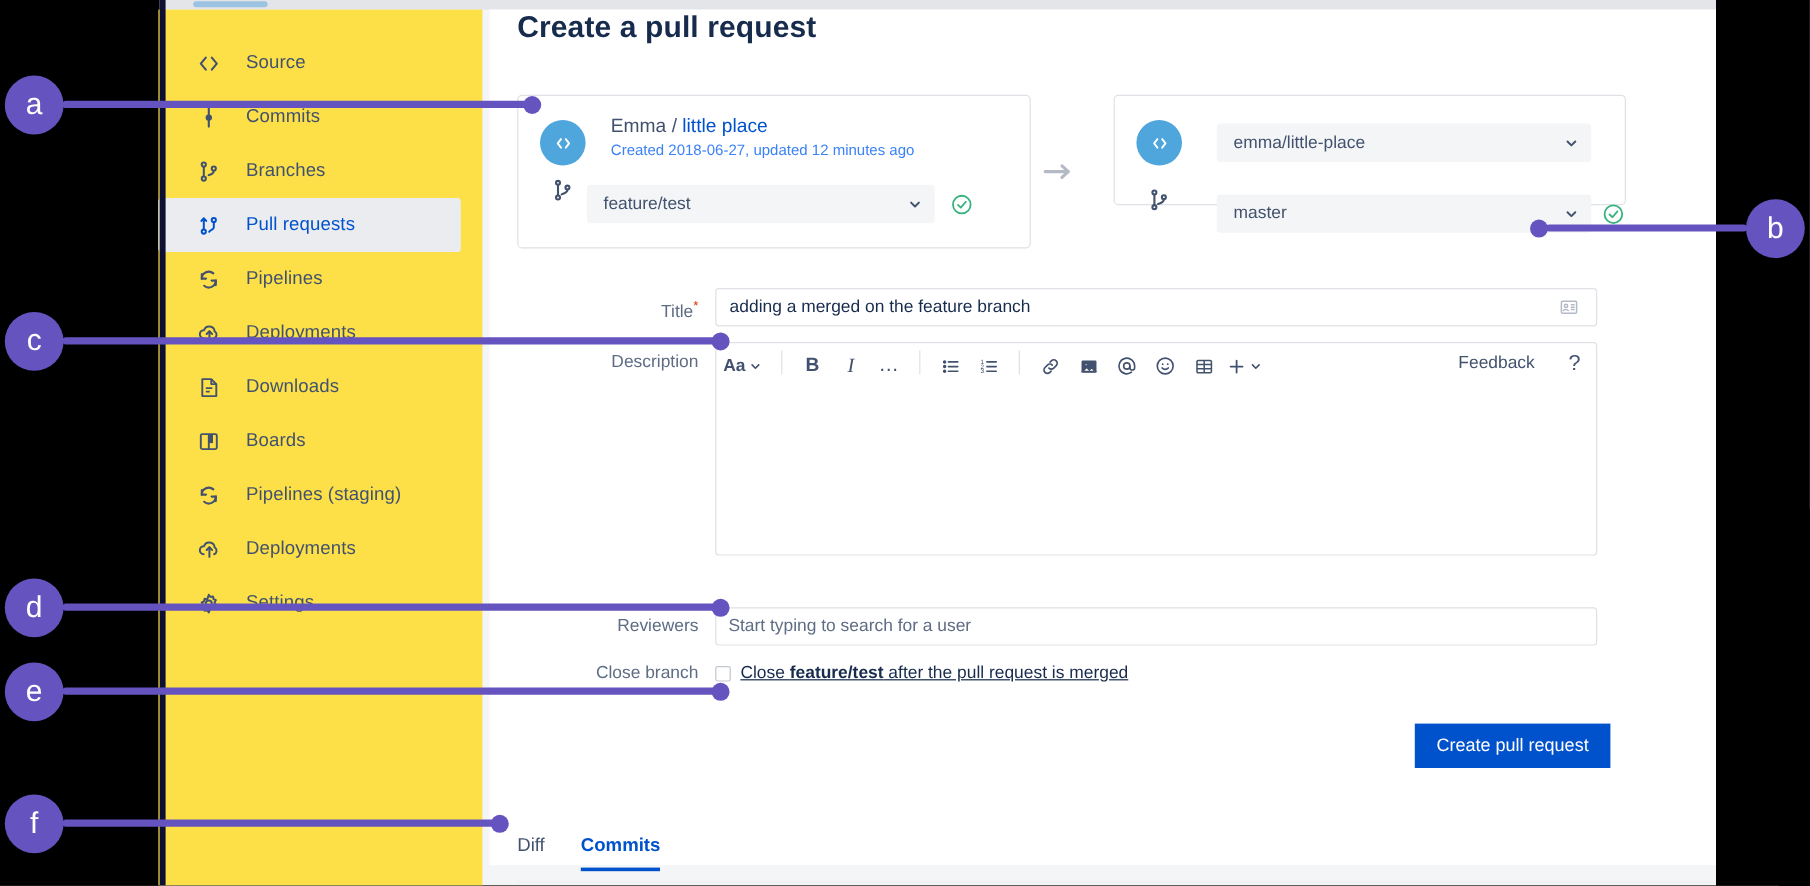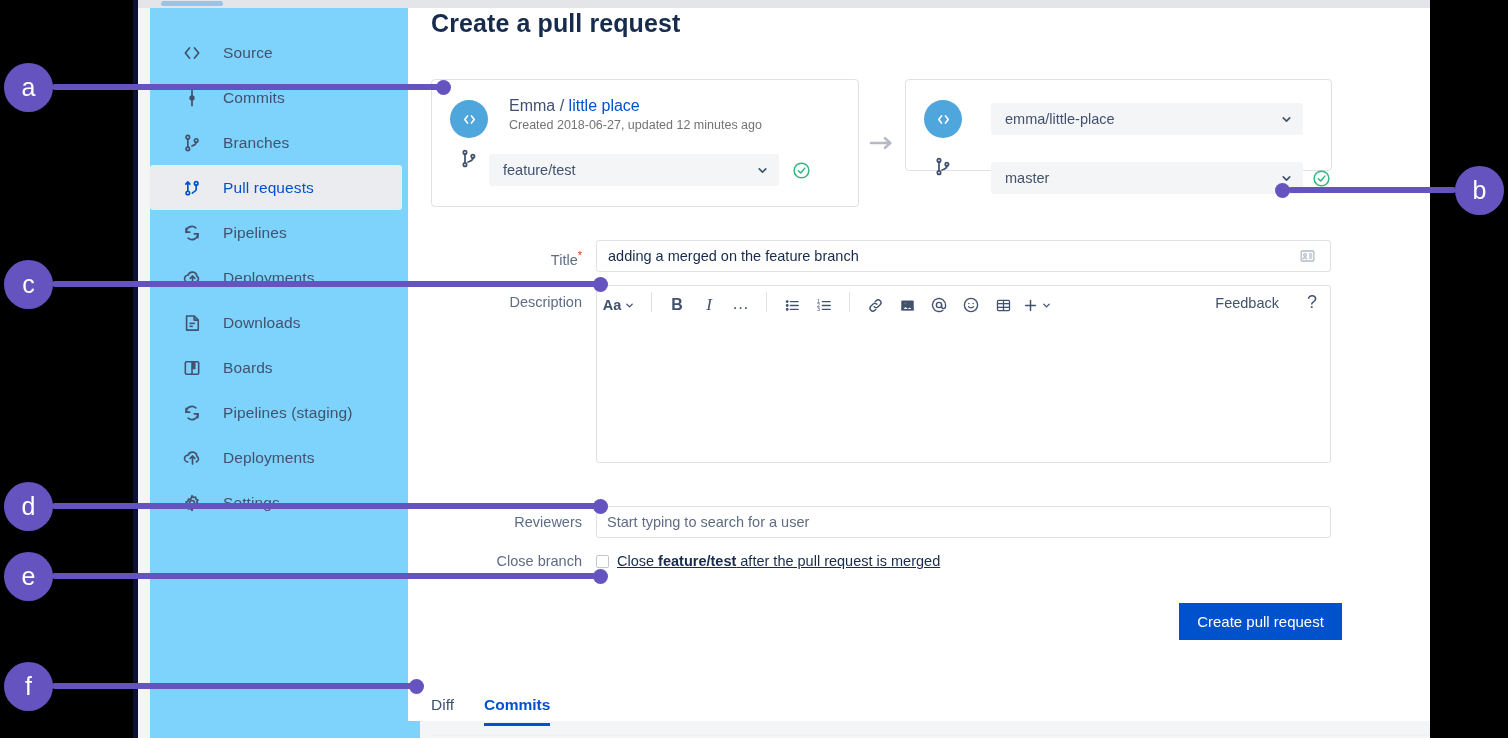--- a/index.html
+++ b/index.html
@@ -12,7 +12,7 @@
   .topband{position:absolute;left:138px;top:0;width:1292px;height:8px;background:#e3e5e9;}
   .topband-pill{position:absolute;left:23px;top:1px;width:62px;height:5px;border-radius:3px;background:#9cc3e2;}
 
-  .sidebar{position:absolute;left:150px;top:8px;width:270px;height:730px;background:#7dd3fc;}
+  .sidebar{position:absolute;left:132px;top:8px;width:270px;height:730px;background:#fde047;}
   .nav-item{position:relative;display:flex;align-items:center;height:45px;padding-left:31px;box-sizing:border-box;}
   .nav-item .ico{width:22px;height:22px;flex:0 0 22px;display:flex;align-items:center;justify-content:center;color:#42526e;}
   .nav-item .lbl{margin-left:20px;font-size:15.5px;color:#42526e;letter-spacing:.1px;}

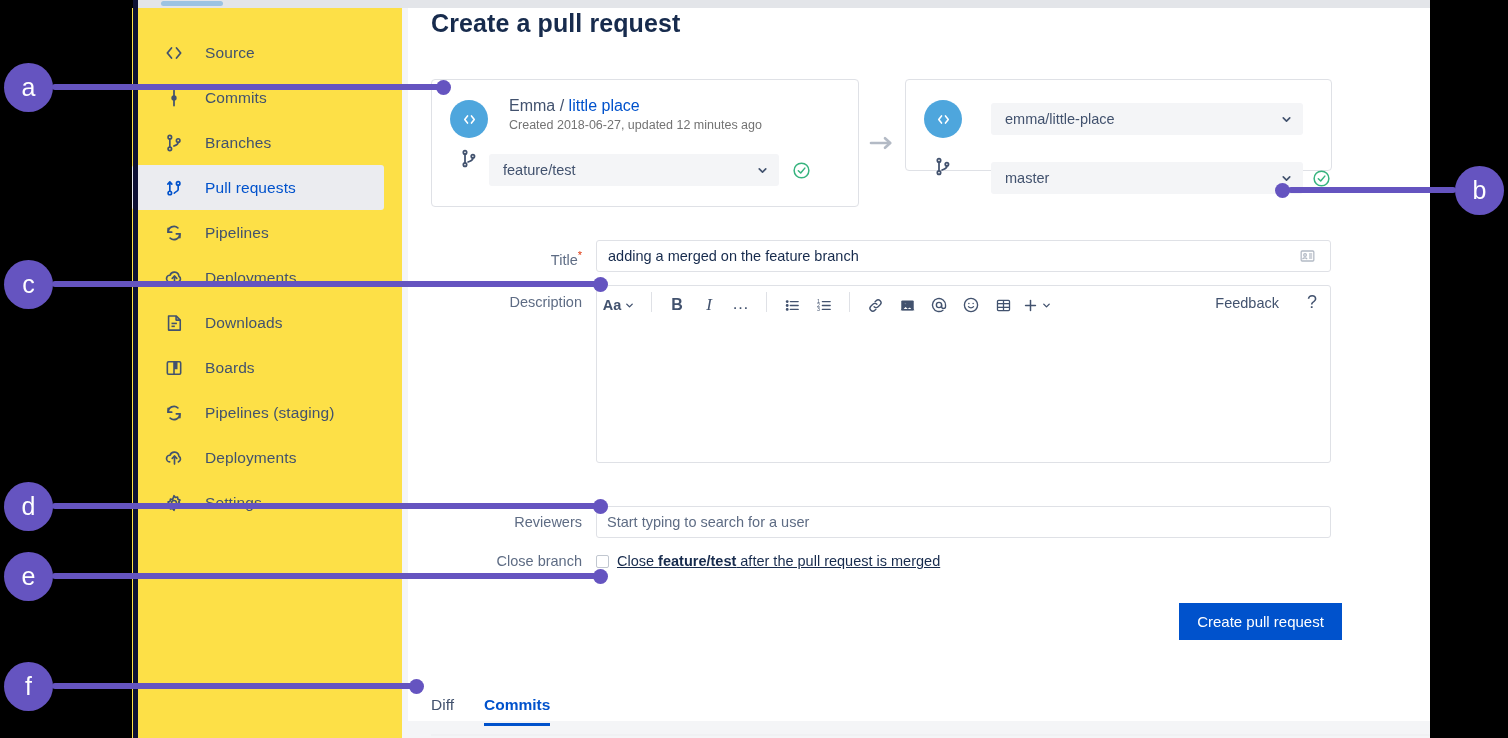--- a/index.html
+++ b/index.html
@@ -32,7 +32,7 @@
   .avatar{position:absolute;width:38px;height:38px;border-radius:50%;background:#4ea6dd;display:flex;align-items:center;justify-content:center;color:#fff;font-size:12px;letter-spacing:-.5px;}
   .repo-line{position:absolute;font-size:16px;color:#42526e;white-space:nowrap;}
   .repo-line a{color:#0052cc;text-decoration:none;}
-  .repo-sub{position:absolute;font-size:12.5px;color:#737373;white-space:nowrap;}
+  .repo-sub{position:absolute;font-size:12.5px;color:#3b82f6;white-space:nowrap;}
   .branch-ico{position:absolute;width:22px;height:22px;color:#42526e;}
   .sel{position:absolute;height:32px;background:#f4f5f7;border:none;border-radius:3px;display:flex;align-items:center;padding:0 10px 0 14px;box-sizing:border-box;font-size:14.5px;color:#42526e;}
   .sel .cv{margin-left:auto;color:#42526e;display:flex;}

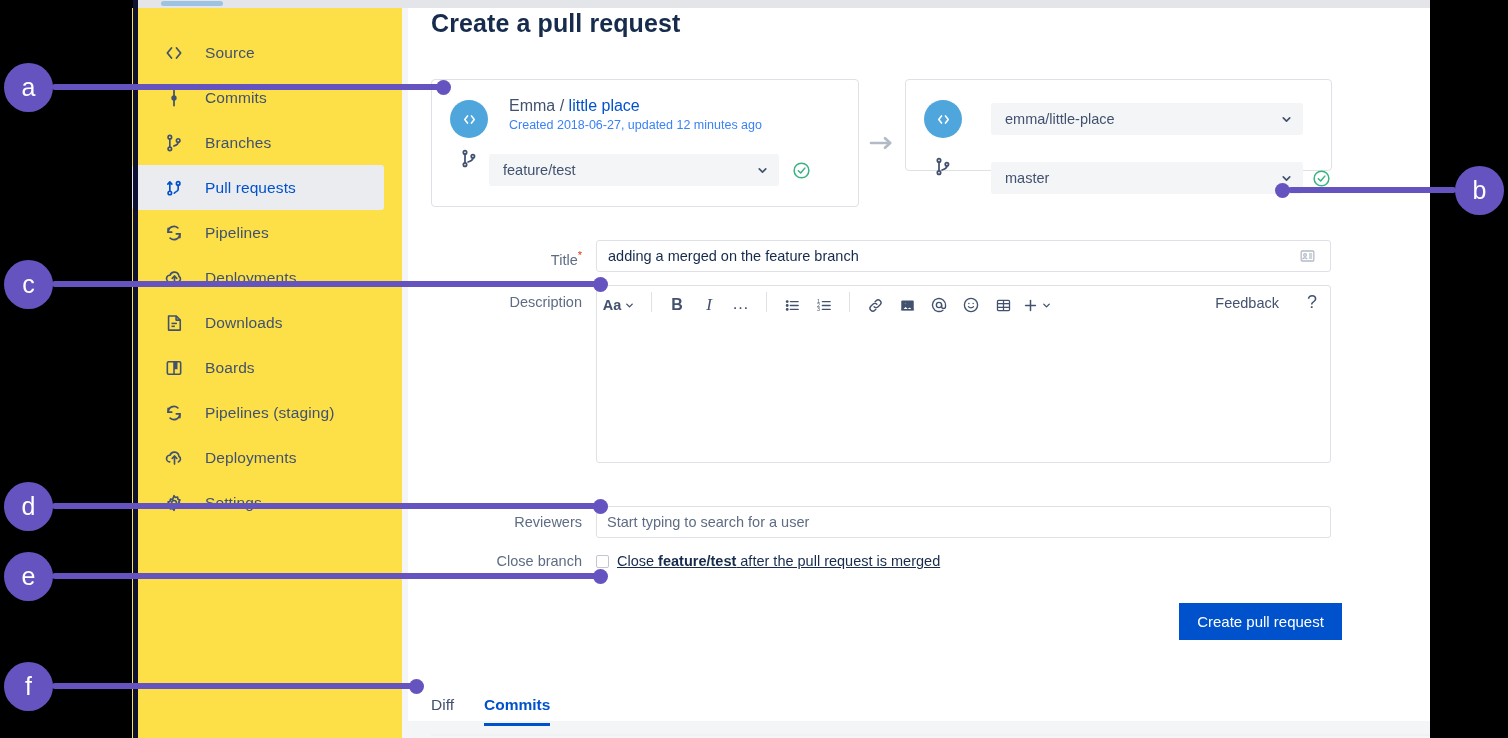--- a/index.html
+++ b/index.html
@@ -28,7 +28,7 @@
   
   .card{position:absolute;border:1px solid #dfe1e6;border-radius:4px;background:#fff;box-sizing:border-box;}
   .card-src{left:23px;top:71px;width:428px;height:128px;}
-  .card-dst{left:497px;top:71px;width:427px;height:92px;text-decoration:underline;}
+  .card-dst{left:520px;top:71px;width:427px;height:92px;text-decoration:underline;}
   .avatar{position:absolute;width:38px;height:38px;border-radius:50%;background:#4ea6dd;display:flex;align-items:center;justify-content:center;color:#fff;font-size:12px;letter-spacing:-.5px;}
   .repo-line{position:absolute;font-size:16px;color:#42526e;white-space:nowrap;}
   .repo-line a{color:#0052cc;text-decoration:none;}

